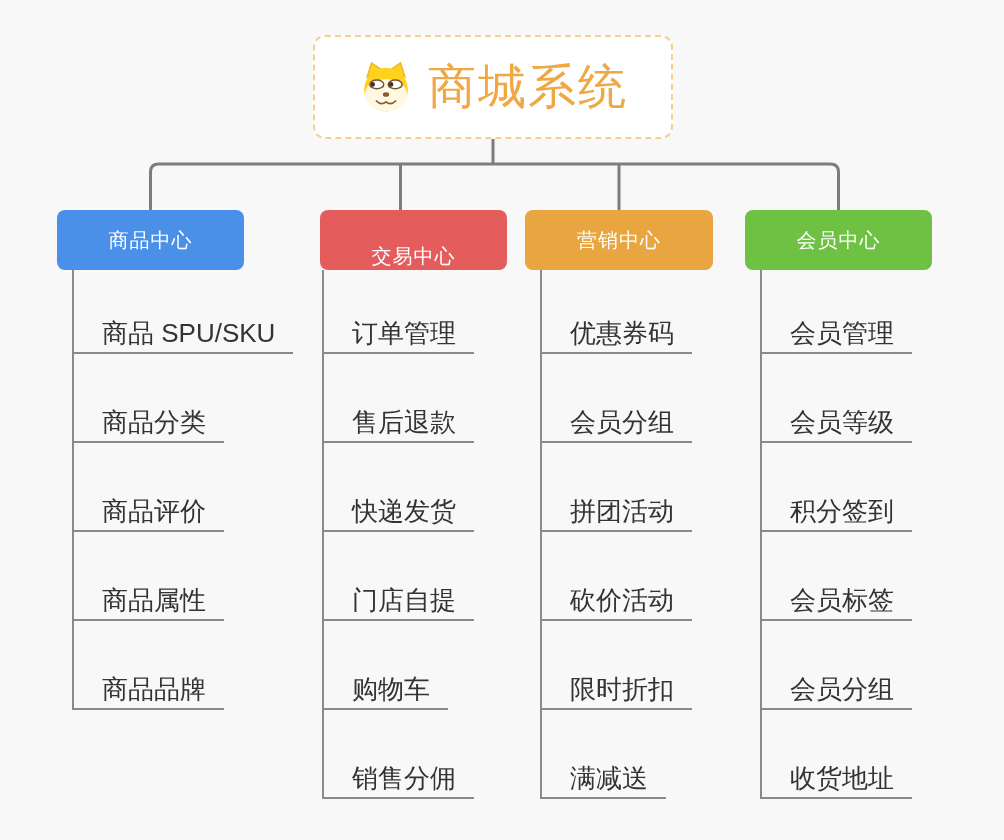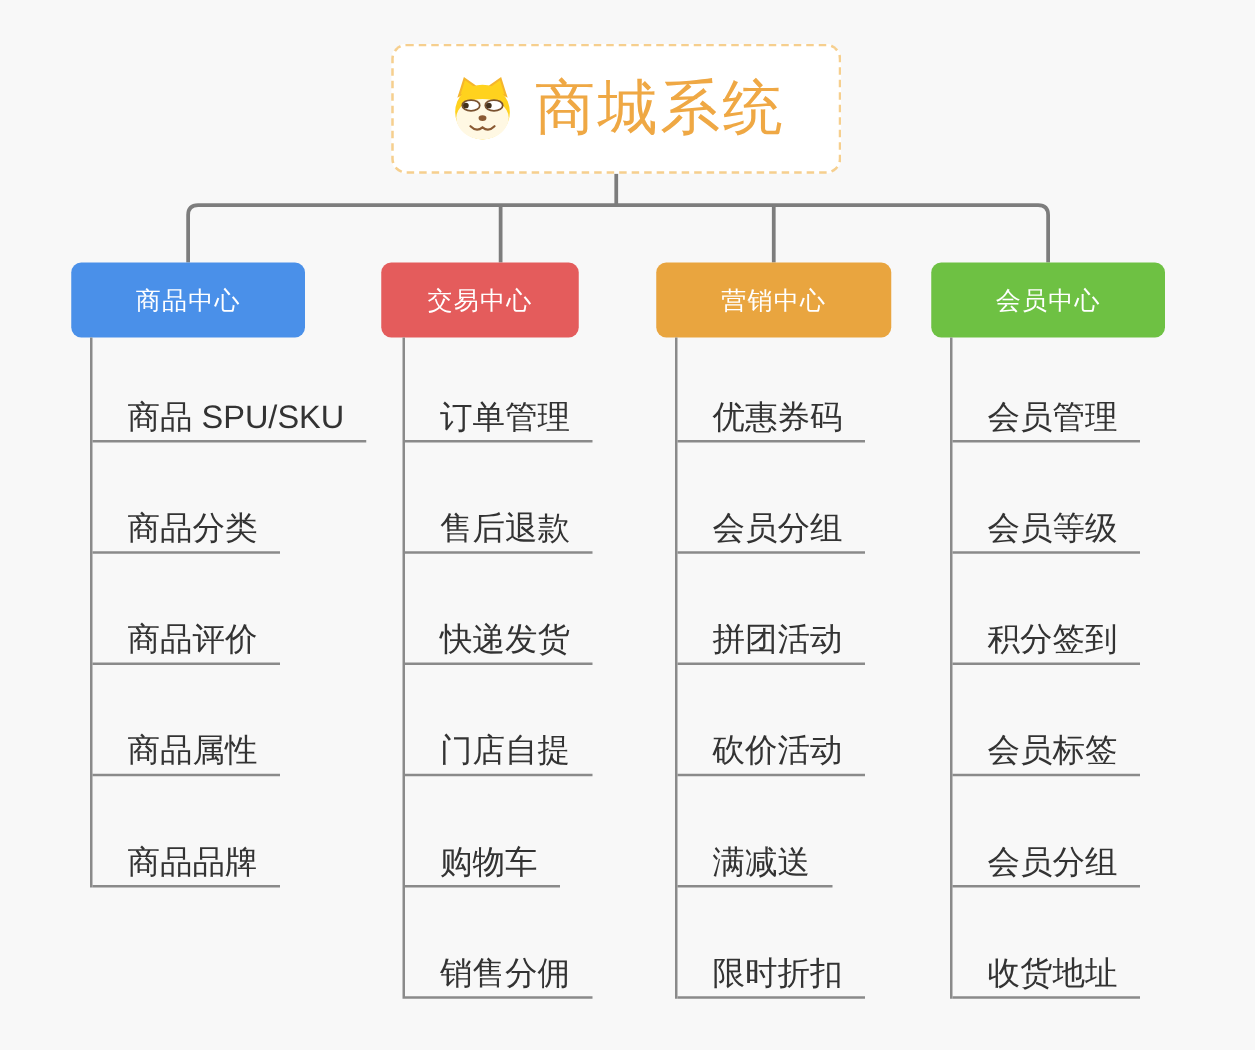--- a/index.html
+++ b/index.html
@@ -140,7 +140,7 @@
   </div>
 
   <div class="branch">
-    <div class="branch-header" style="left: 305px; width: 158px; background: rgb(228, 92, 92);">
+    <div class="branch-header" style="left: 320px; width: 187px; background: rgb(228, 92, 92); align-items: flex-end;">
       <span class="branch-label">交易中心</span>
     </div>
     <div class="leaves" style="left: 322px;">

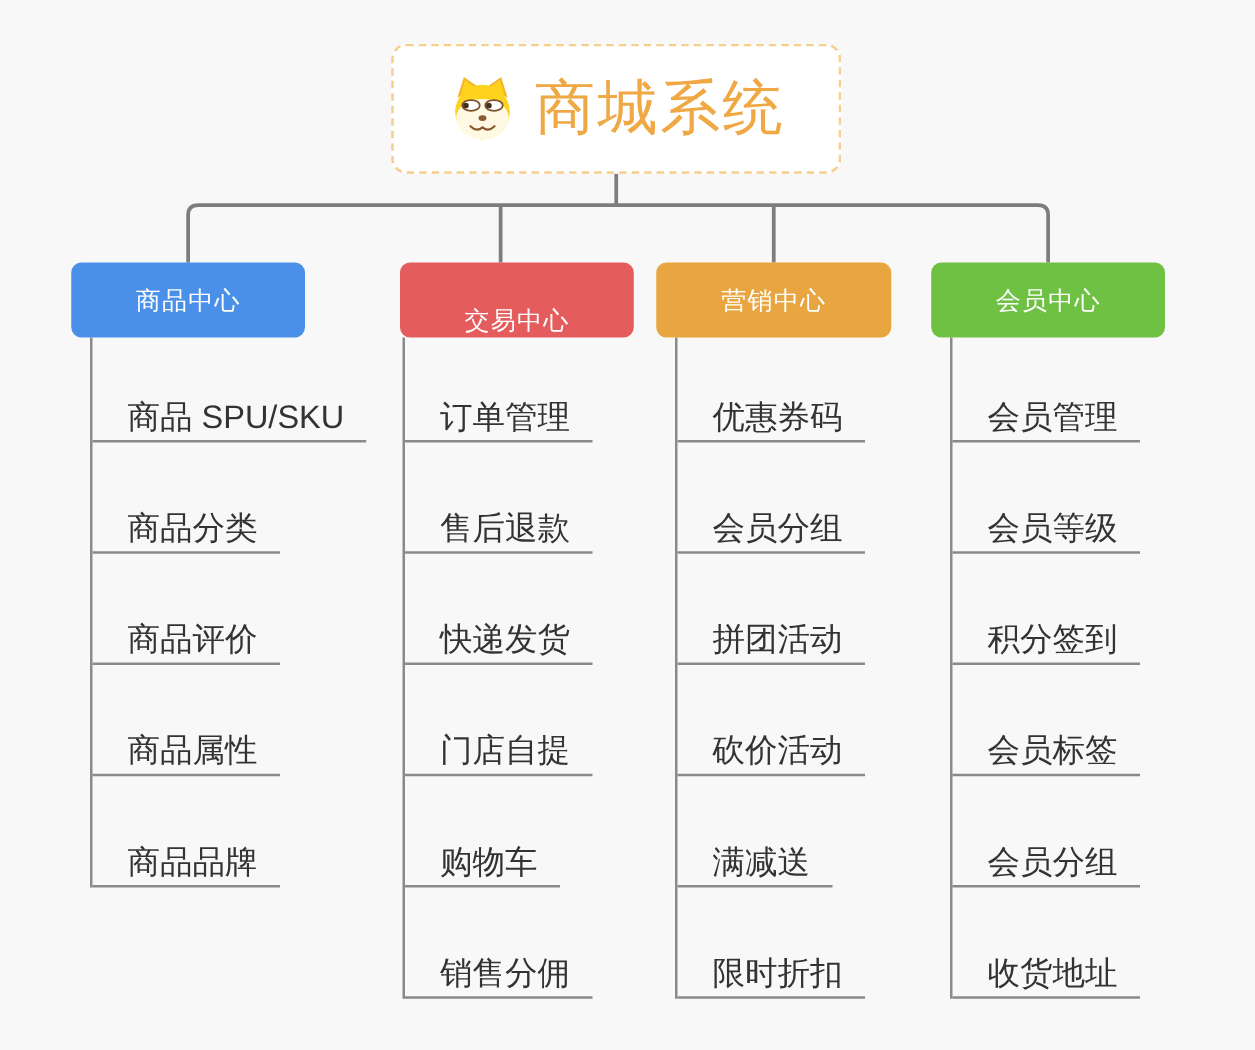--- a/index.html
+++ b/index.html
@@ -192,11 +192,11 @@
   </div>
 
   <div class="leaf">
+    <span class="leaf-label">限时折扣</span>
+  </div>
+
+  <div class="leaf">
     <span class="leaf-label">满减送</span>
-  </div>
-
-  <div class="leaf">
-    <span class="leaf-label">限时折扣</span>
   </div>
 </div>
   </div>

